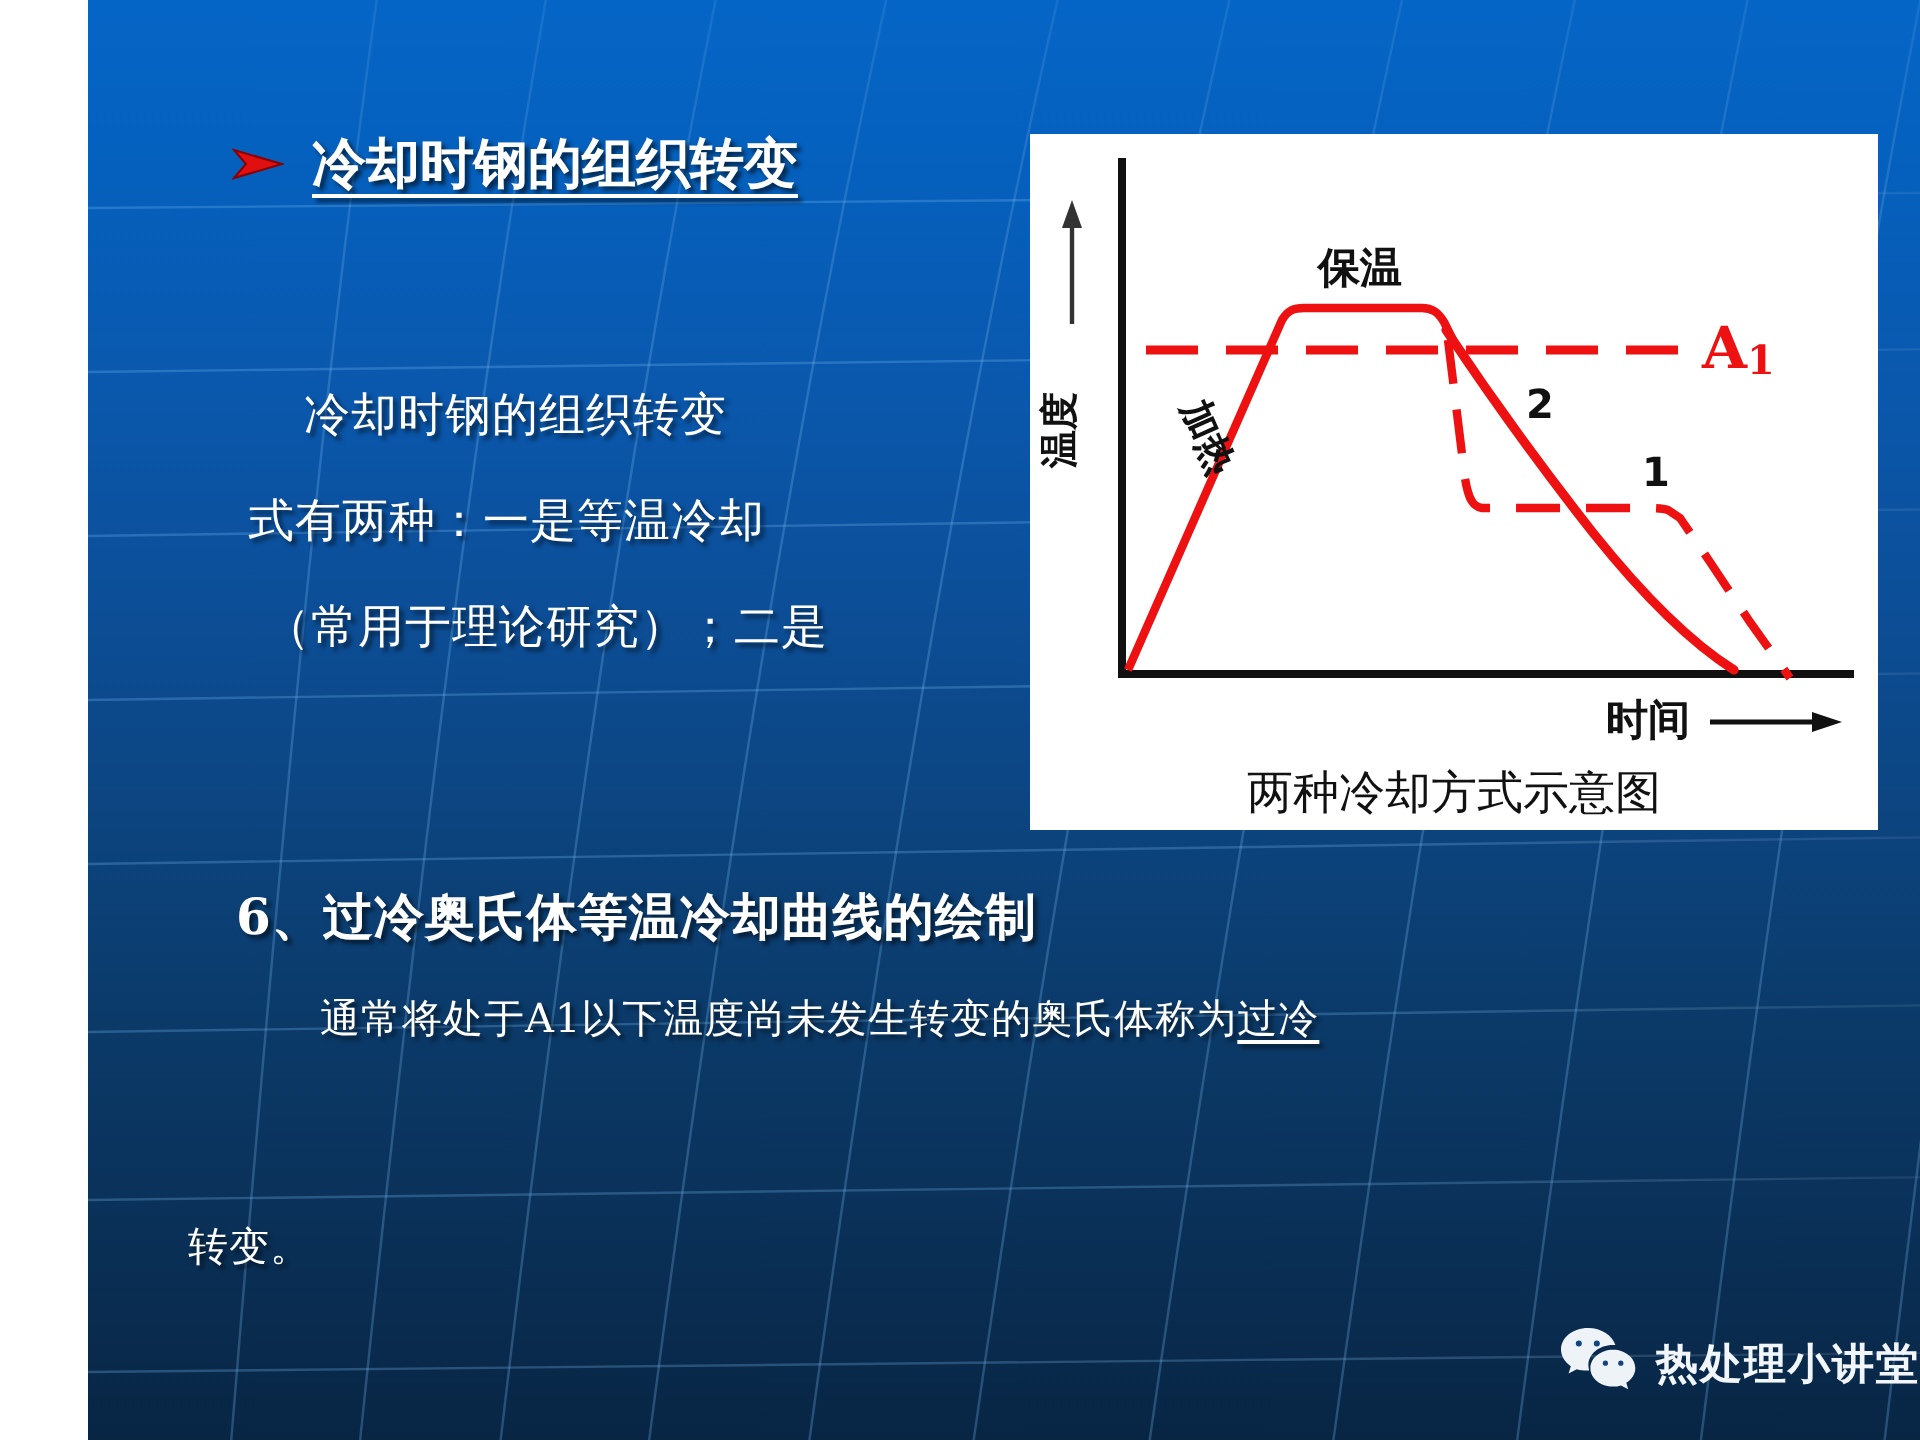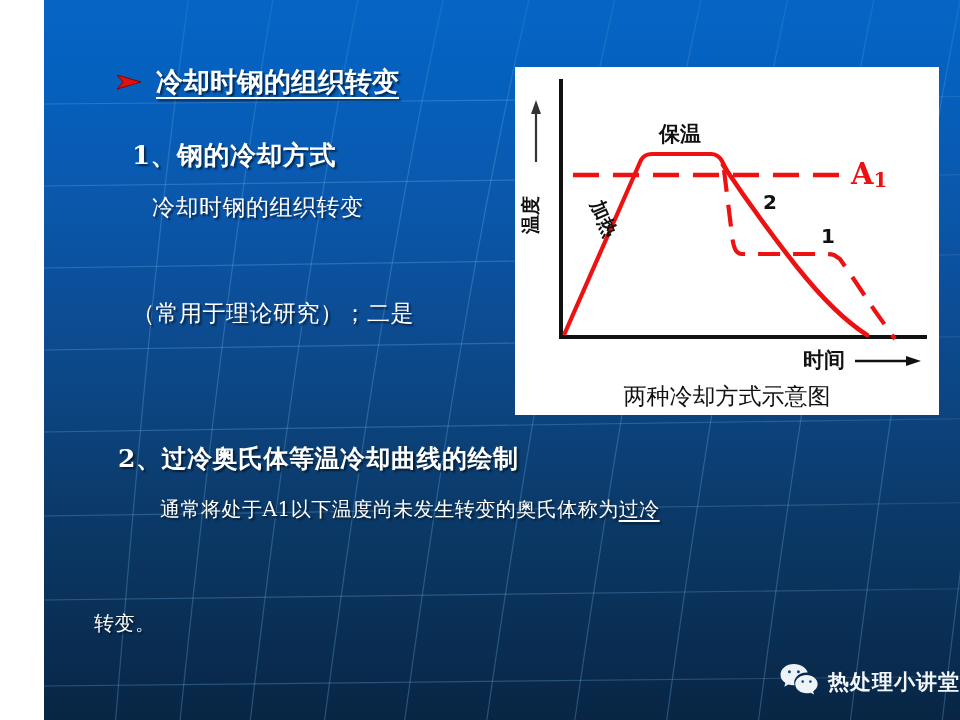--- a/index.html
+++ b/index.html
@@ -191,7 +191,6 @@
     <span id="heading-text">冷却时钢的组织转变</span>
   </div>
 
-  <div class="txt" id="sub-1">1、钢的冷却方式</div>
 
   <div class="txt para-line" id="p1-l1">冷却时钢的组织转变</div>
   <div class="txt para-line" id="p1-l3">（常用于理论研究）；二是</div>

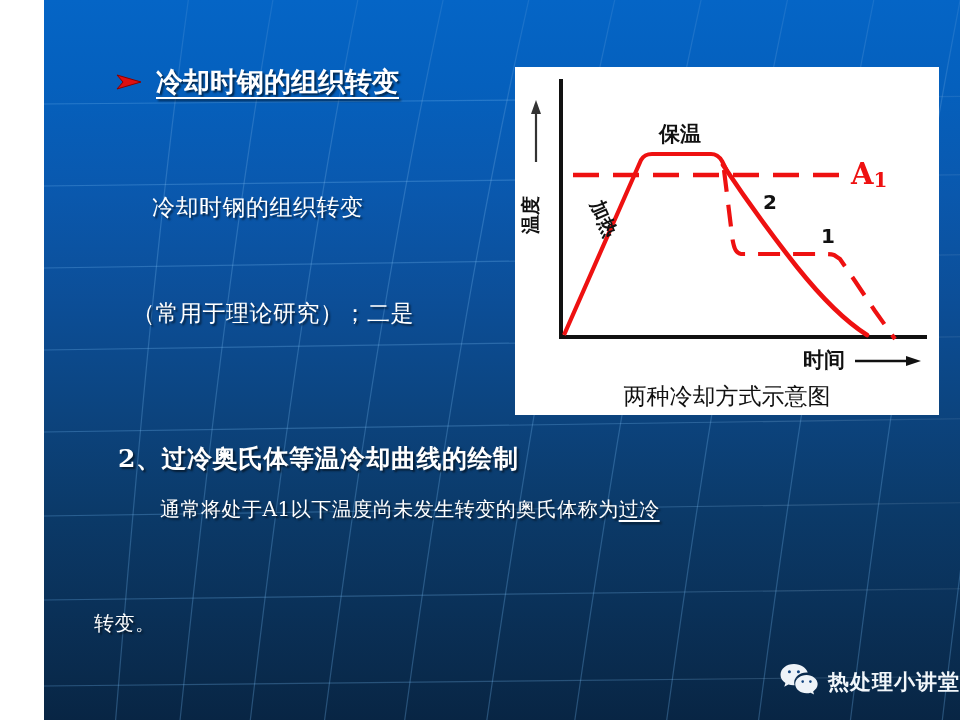--- a/index.html
+++ b/index.html
@@ -193,6 +193,7 @@
 
 
   <div class="txt para-line" id="p1-l1">冷却时钢的组织转变</div>
+  <div class="txt para-line" id="p1-l2">式有两种：一是等温冷却</div>
   <div class="txt para-line" id="p1-l3">（常用于理论研究）；二是</div>
 
   <div class="txt" id="sub-2">2、过冷奥氏体等温冷却曲线的绘制</div>

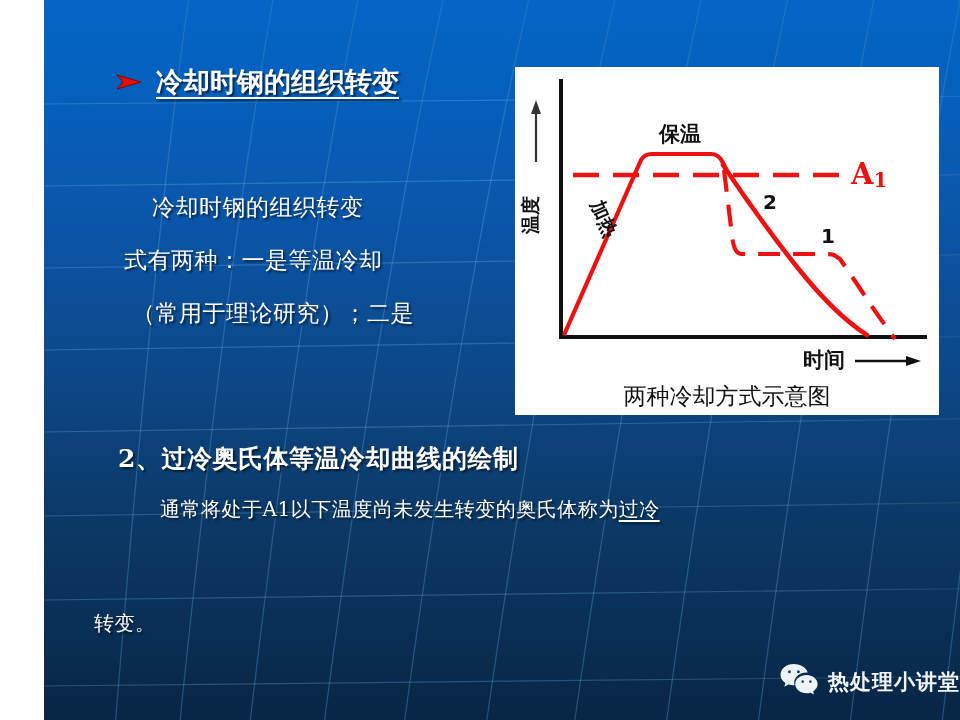--- a/index.html
+++ b/index.html
@@ -196,7 +196,7 @@
   <div class="txt para-line" id="p1-l2">式有两种：一是等温冷却</div>
   <div class="txt para-line" id="p1-l3">（常用于理论研究）；二是</div>
 
-  <div class="txt" id="sub-2">2、过冷奥氏体等温冷却曲线的绘制</div>
+  <div class="txt" id="sub-2">6、过冷奥氏体等温冷却曲线的绘制</div>
 
   <div class="txt para2-line" id="p2-l1">通常将处于A1以下温度尚未发生转变的奥氏体称为<span class="u">过冷</span></div>
   <div class="txt para2-line" id="p2-l3">转变。</div>

